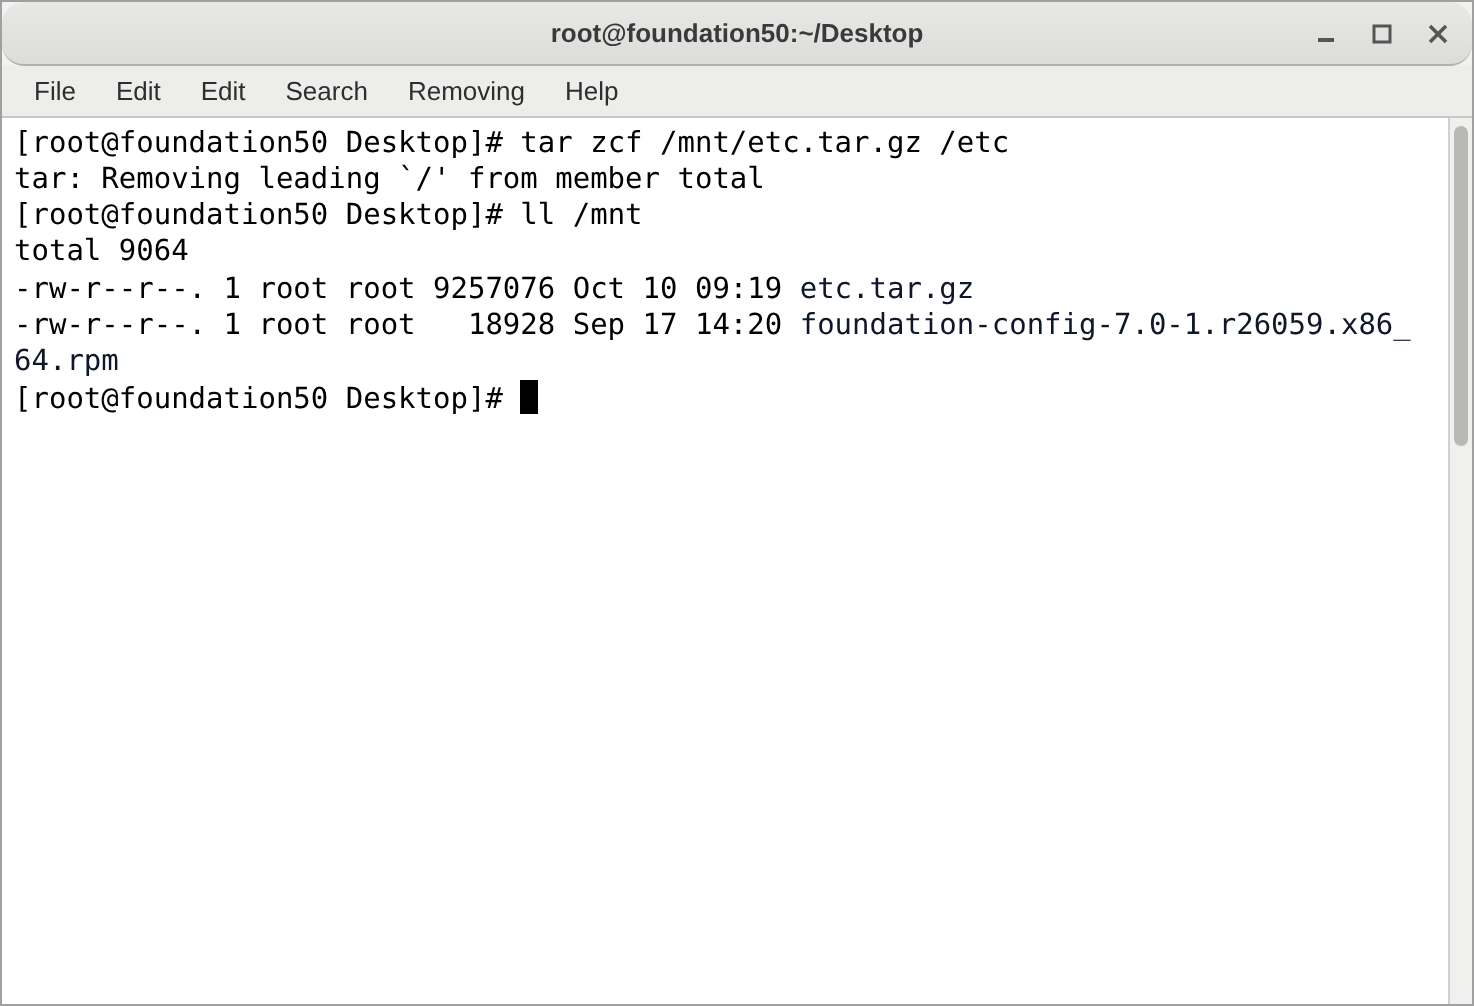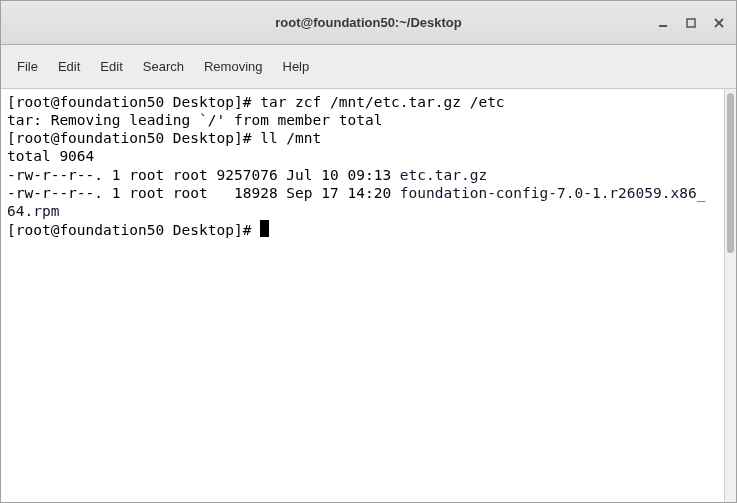--- a/index.html
+++ b/index.html
@@ -14,13 +14,14 @@
       flex-direction: column;
     }
     .titlebar {
-      height: 44px;
+      height: 32px;
       background: linear-gradient(#e8e8e6, #dcdcda);
       border-bottom: 1px solid #b0b0b0;
       display: flex;
       align-items: center;
       padding: 0 8px;
       position: relative;
+      border-radius: 11px;
     }
     .title {
       flex: 1;

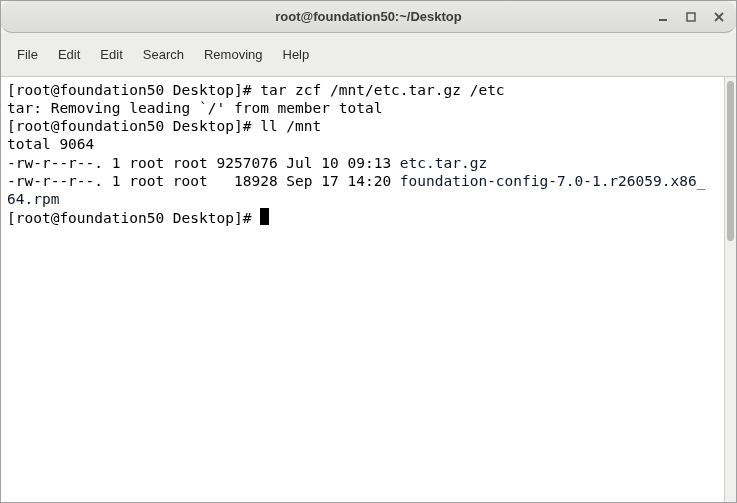--- a/index.html
+++ b/index.html
@@ -49,7 +49,7 @@
       cursor: pointer;
     }
     .menubar {
-      height: 44px;
+      height: 26px;
       background: #ededeb;
       border-bottom: 1px solid #c8c8c6;
       display: flex;

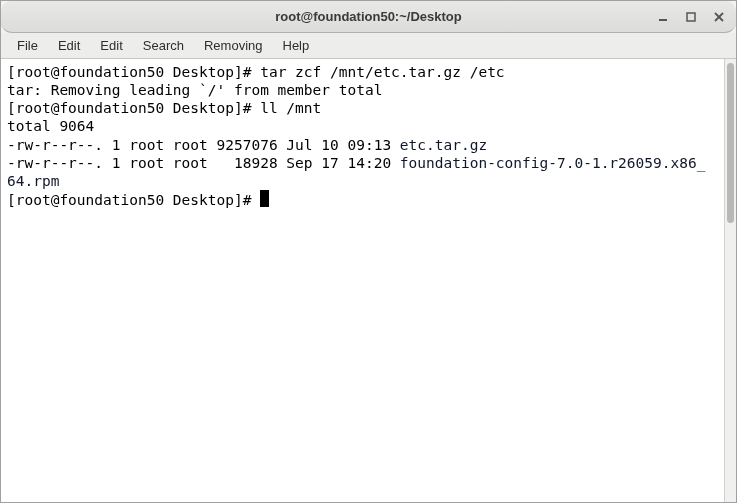--- a/index.html
+++ b/index.html
@@ -146,7 +146,7 @@
 <span>tar: Removing leading `/' from member total</span>
 <span>[root@foundation50 Desktop]# </span><span>ll /mnt</span>
 <span>total 9064</span>
-<span>-rw-r--r--. 1 root root 9257076 Jul 10 09:13 </span><span class="red">etc.tar.gz</span>
+<span>-rw-r--r--. 1 root root 9257076 Oct 10 09:19 </span><span class="red">etc.tar.gz</span>
 <span>-rw-r--r--. 1 root root   18928 Sep 17 14:20 </span><span class="red">foundation-config-7.0-1.r26059.x86_</span>
 <span class="red">64.rpm</span>
 <span>[root@foundation50 Desktop]# </span><span class="cursor"></span></div>

